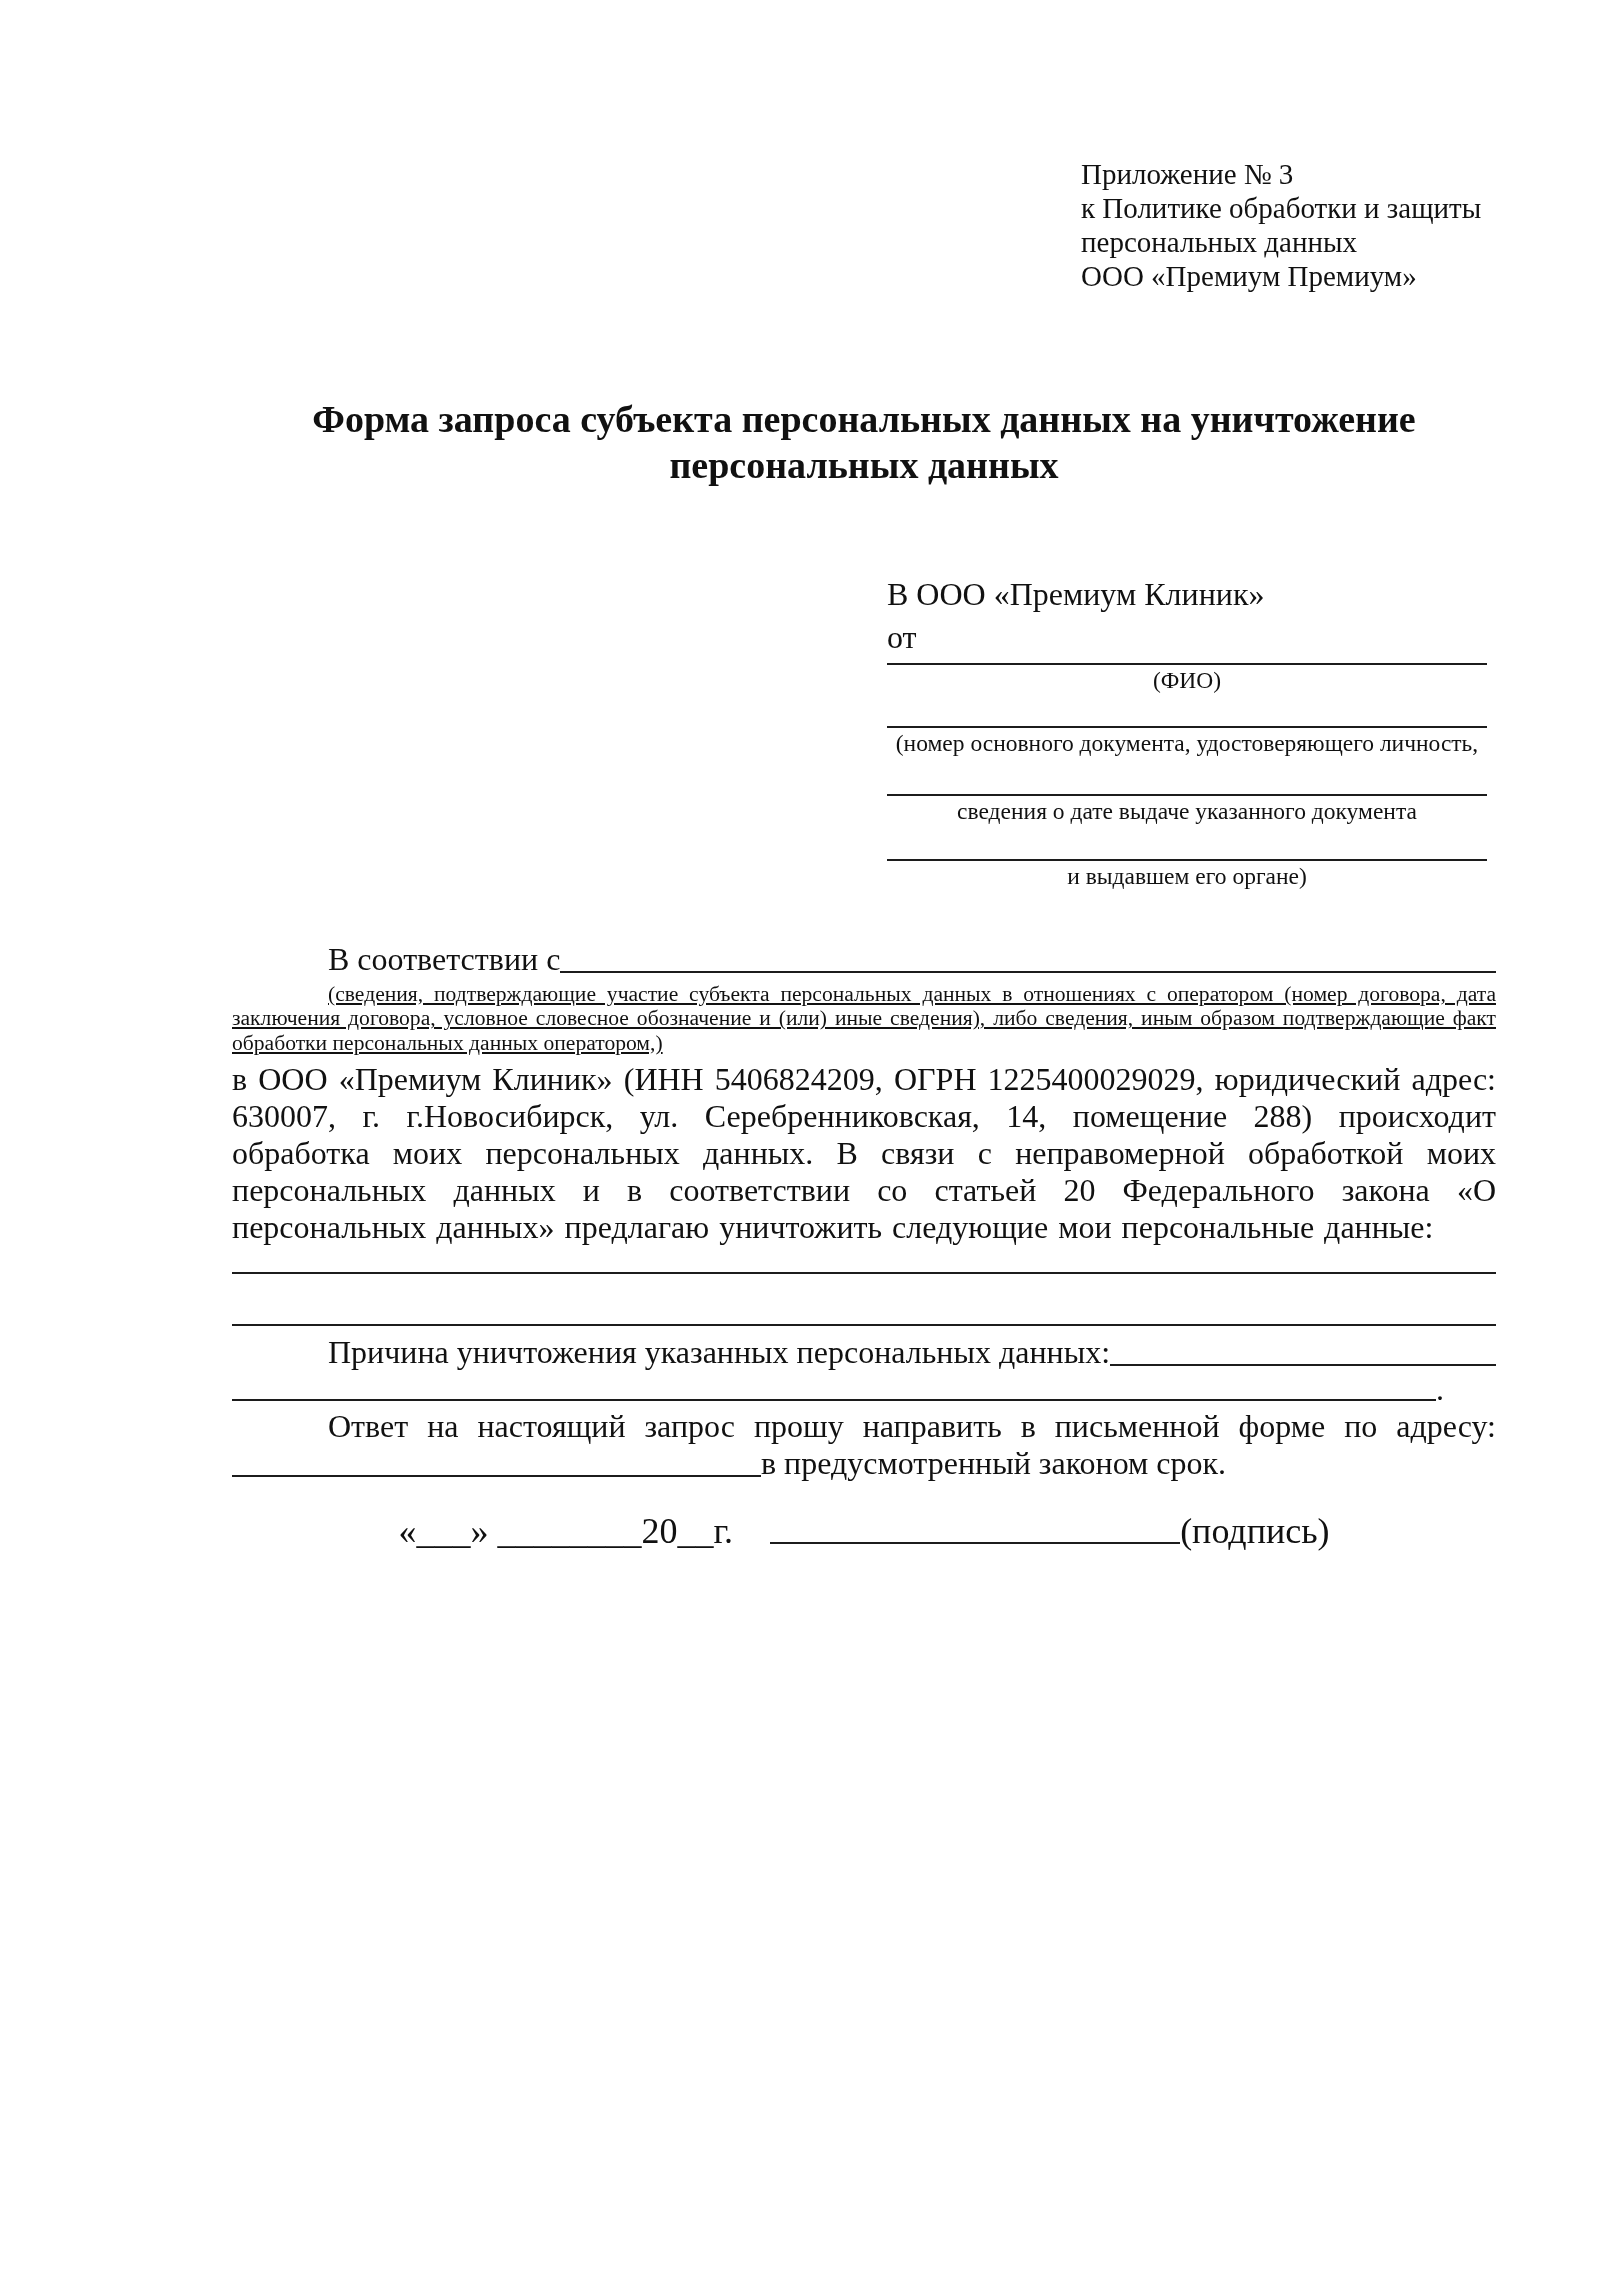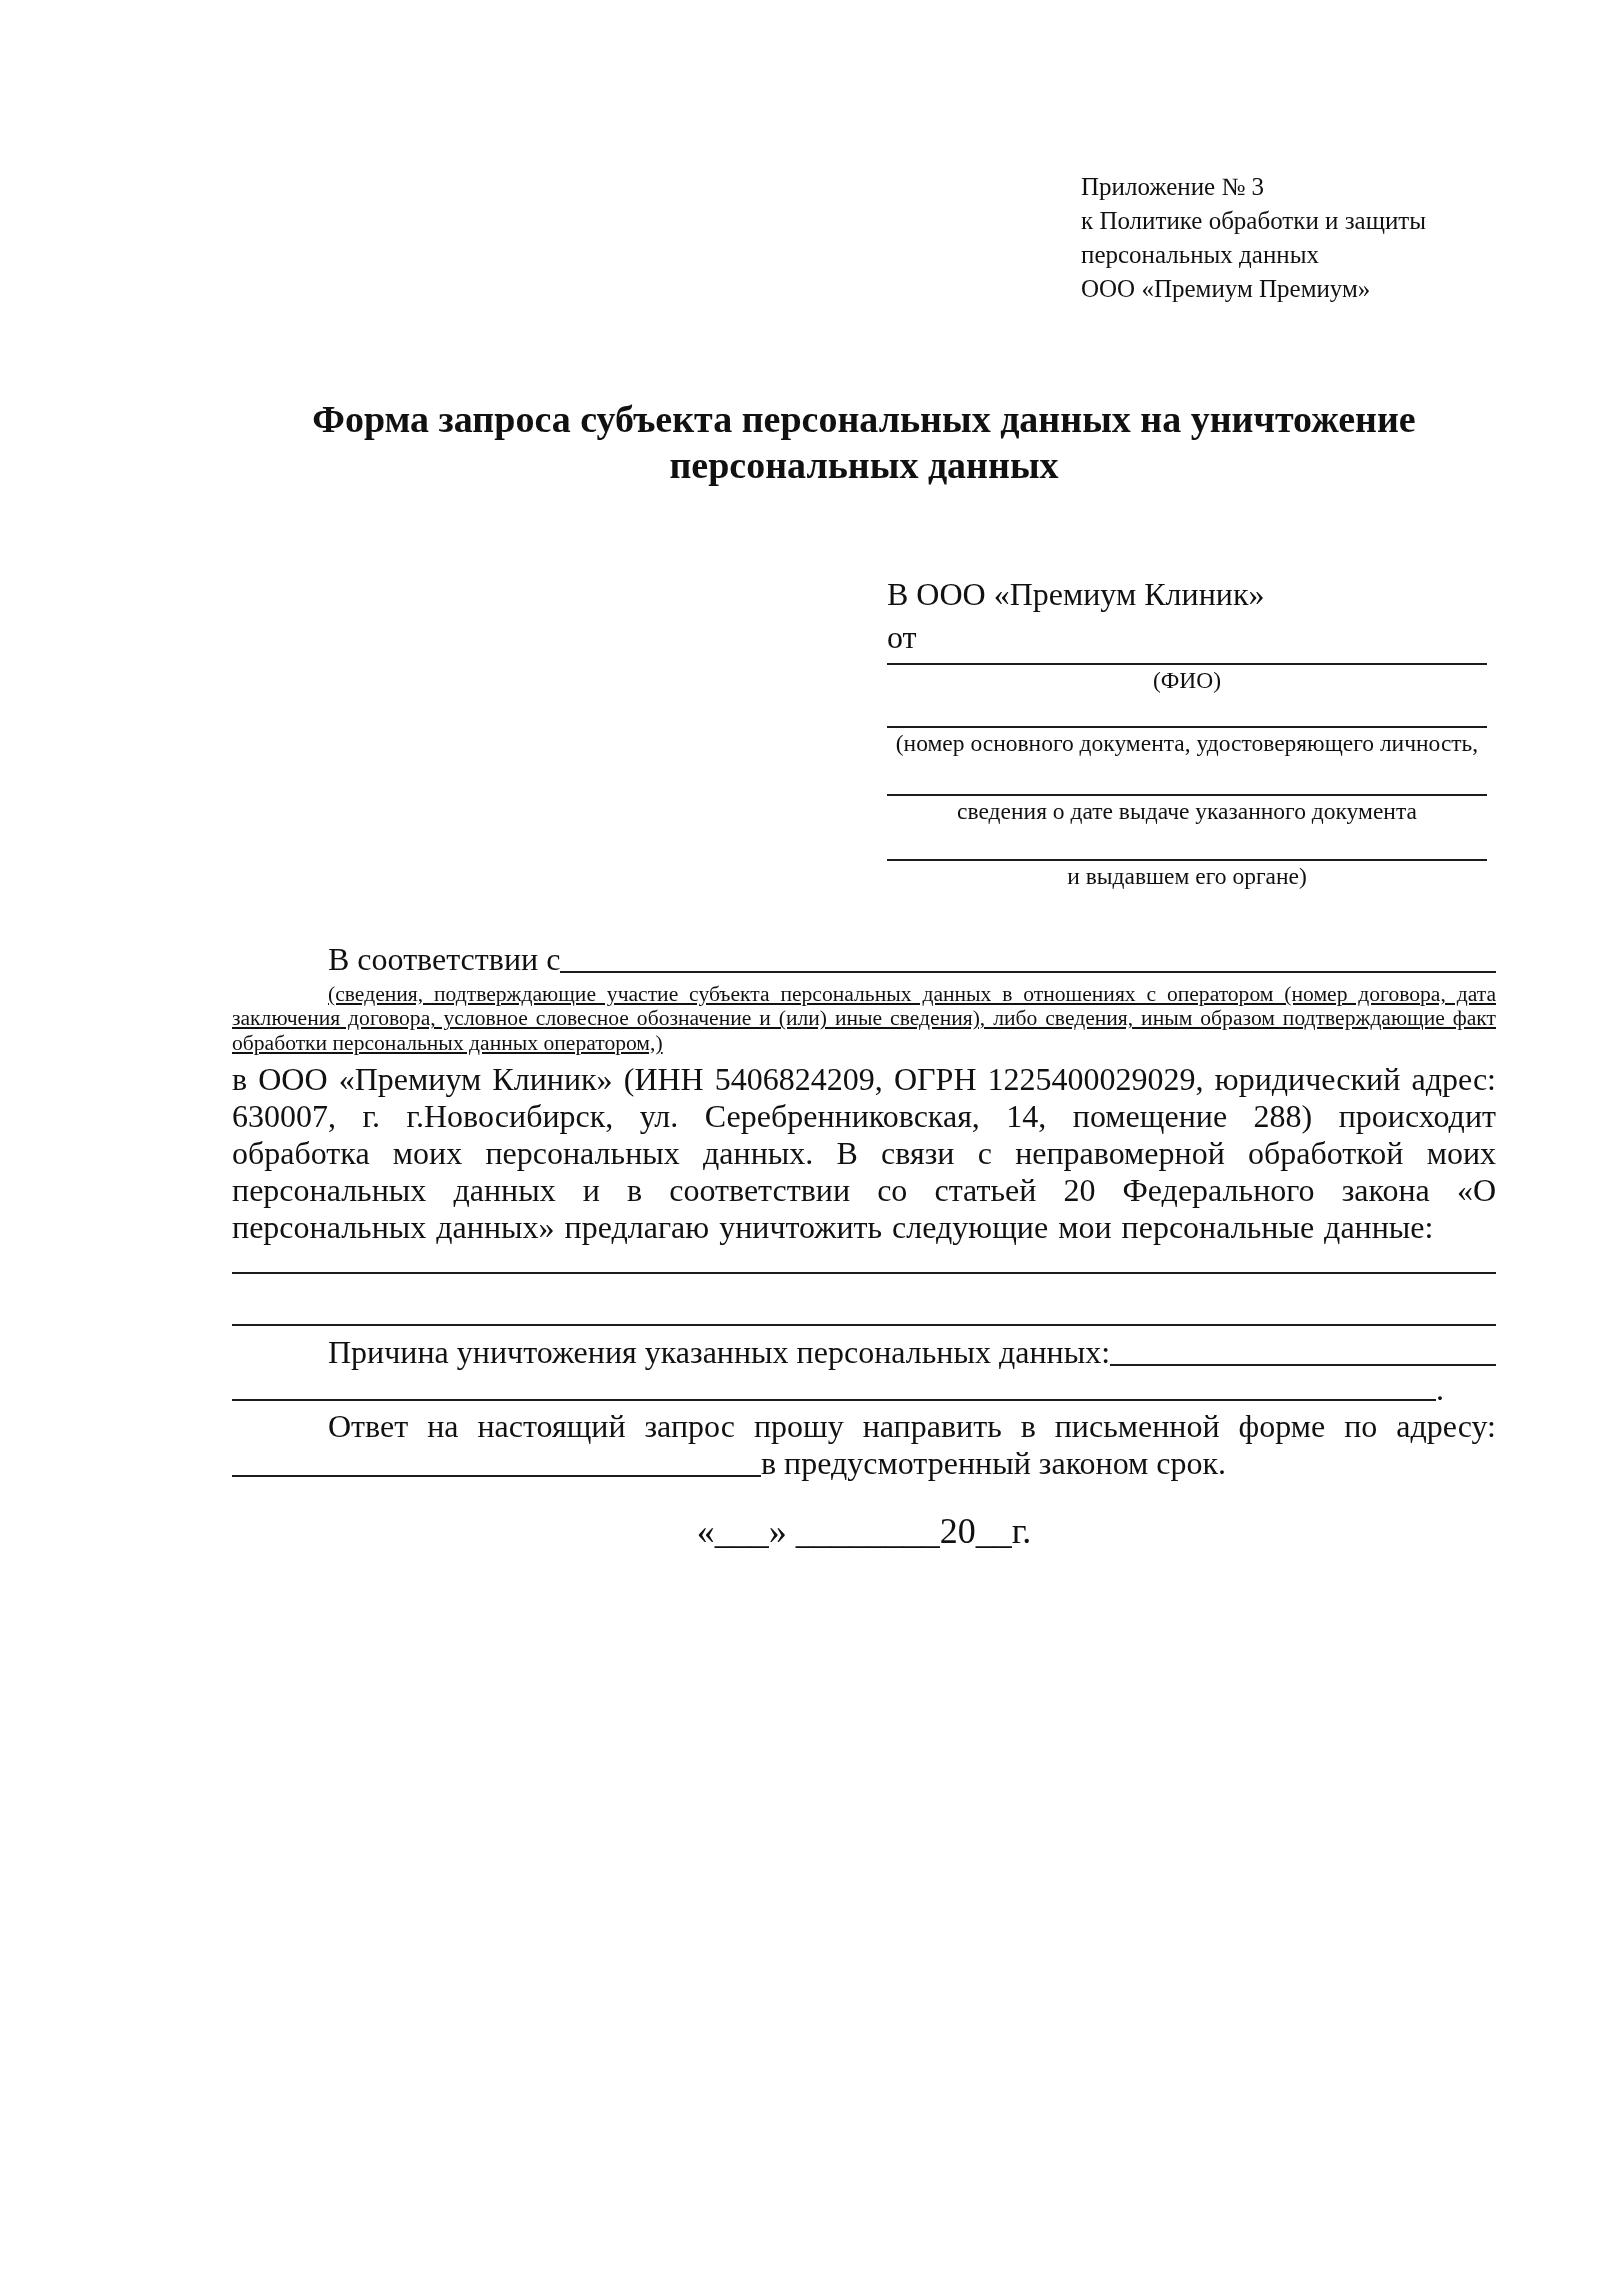--- a/index.html
+++ b/index.html
@@ -16,9 +16,9 @@
   
   .header-block {
     position: absolute;
-    left: 1081px; top: 170px;
+    left: 1081px; top: 157px;
     width: 421px;
-    font-size: 25px;
+    font-size: 29px;
     line-height: 34px;
   }
   

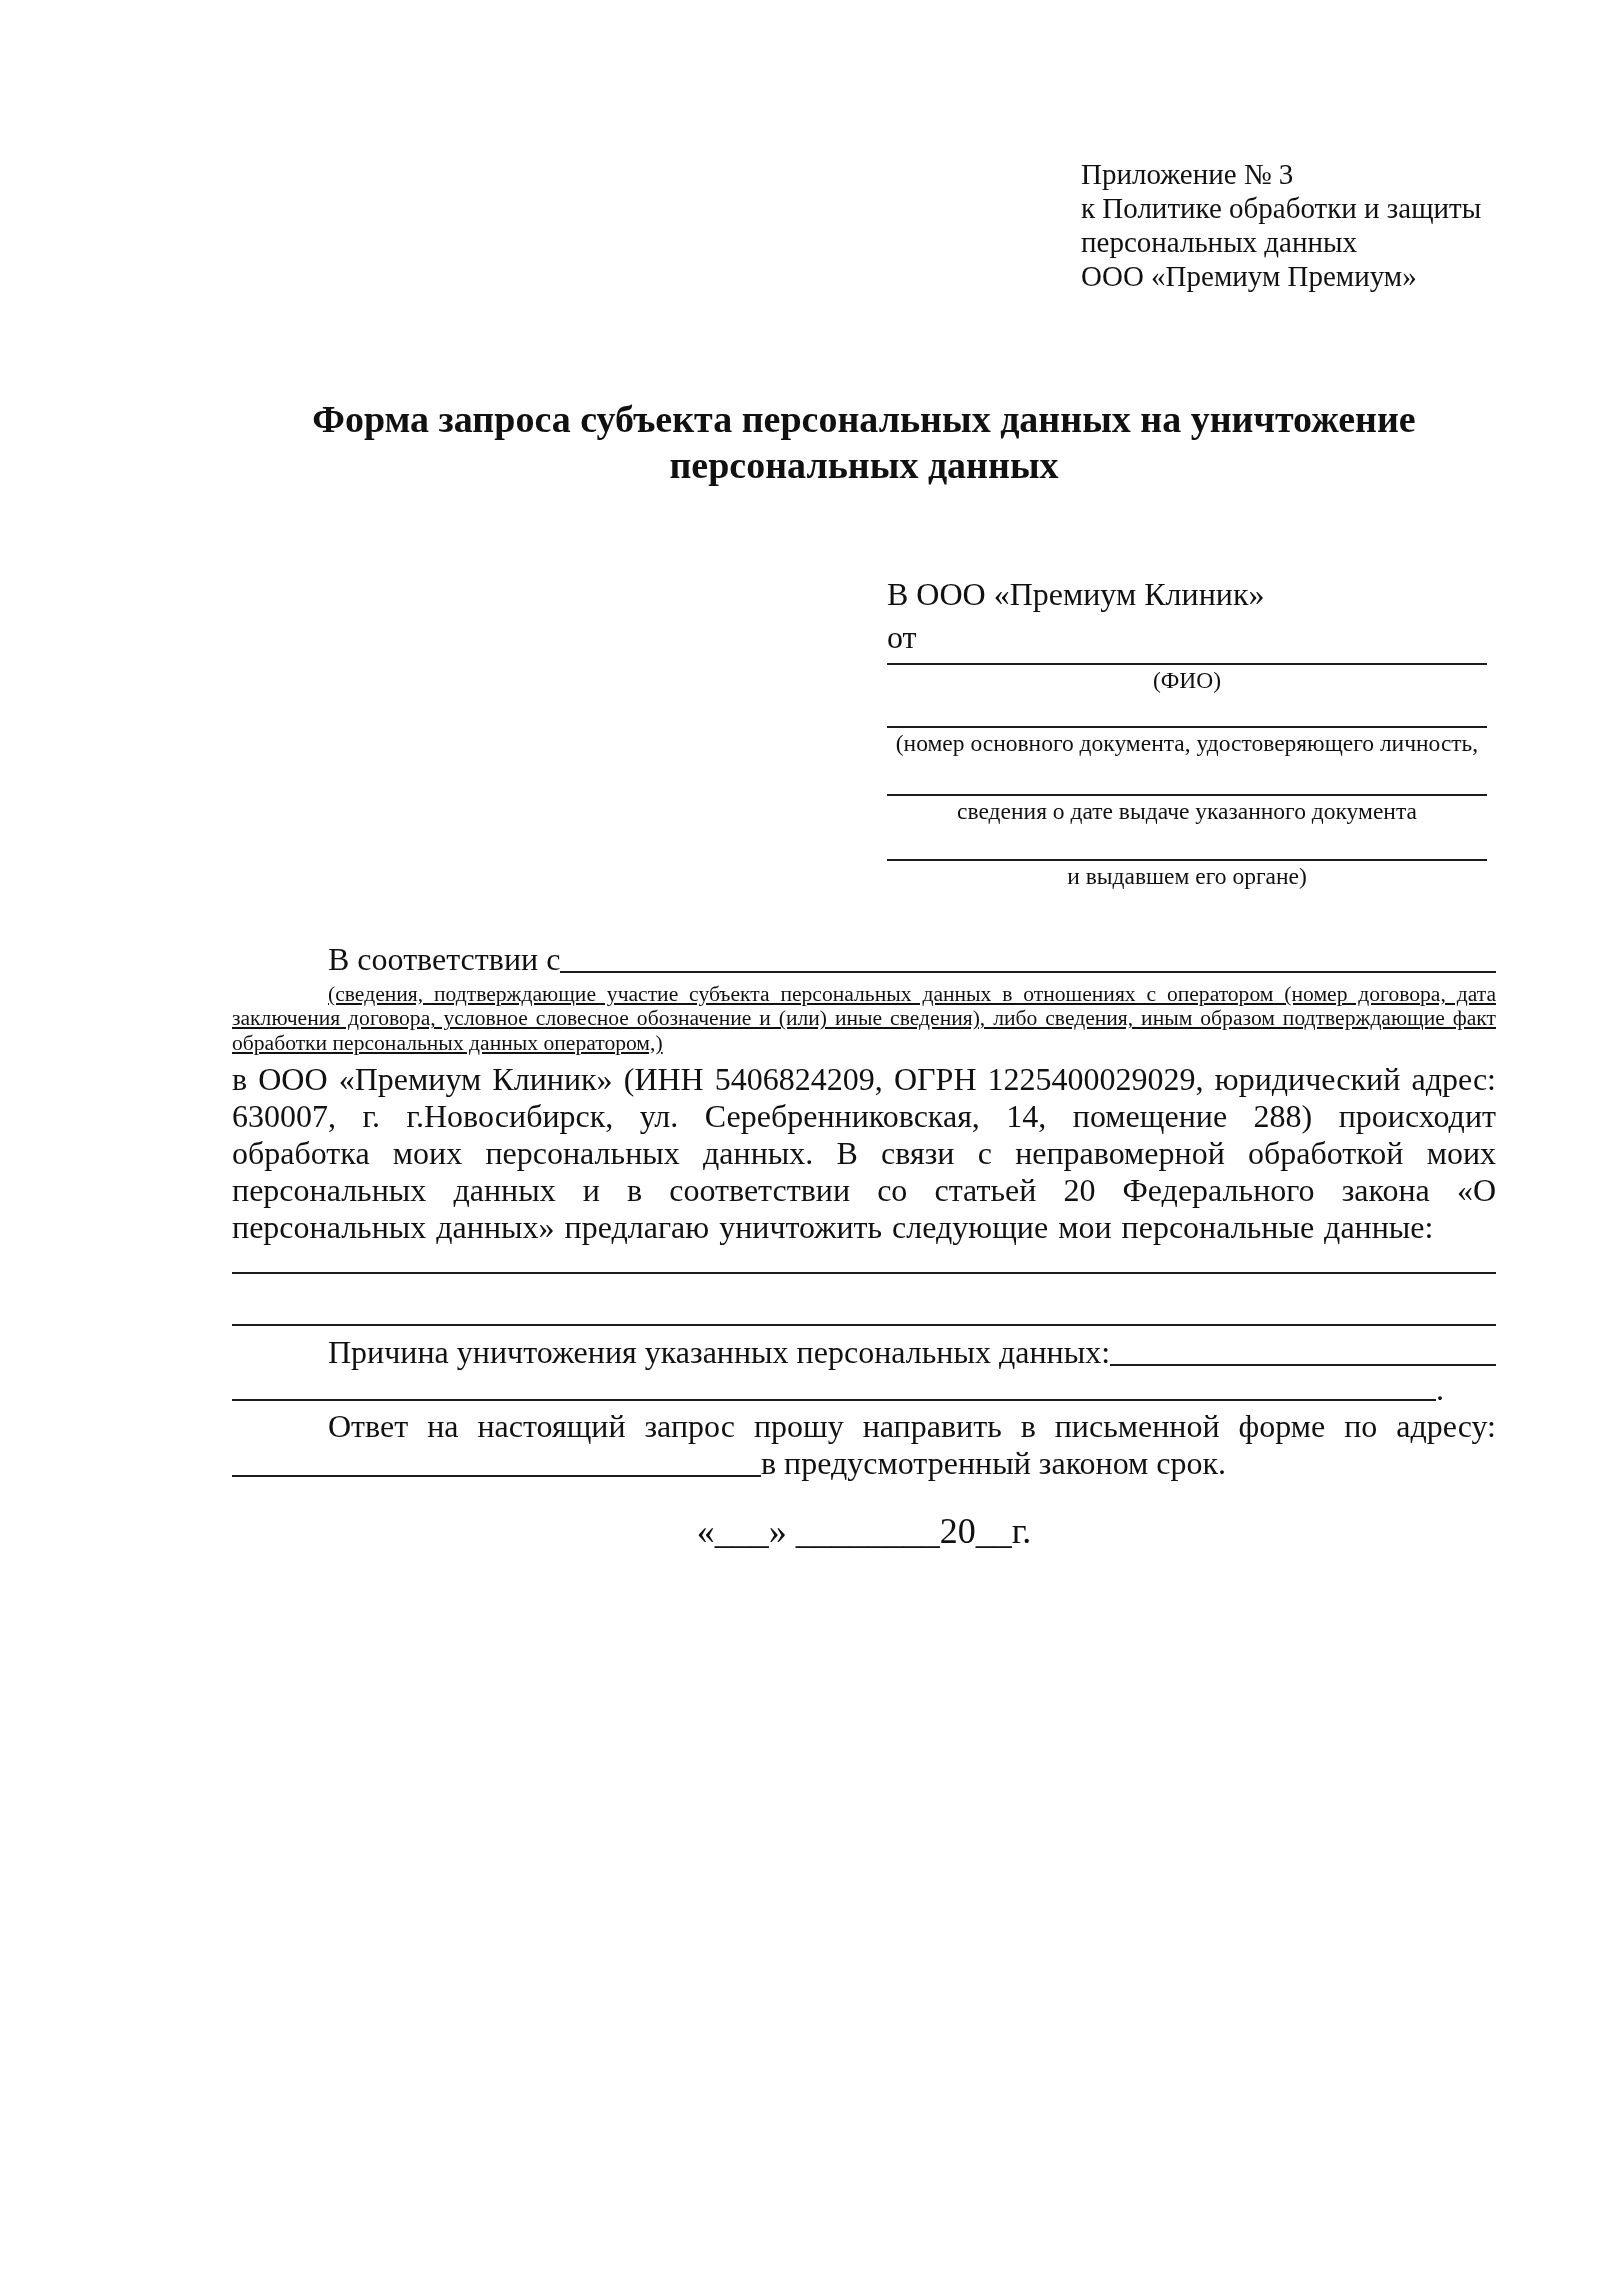--- a/index.html
+++ b/index.html
@@ -164,6 +164,10 @@
 
   <div class="signature">
     <span>«___» ________20__г.</span>
+    <span class="sig-right">
+      <span class="fill"></span>
+      <span>(подпись)</span>
+    </span>
   </div>
 
 </div>

